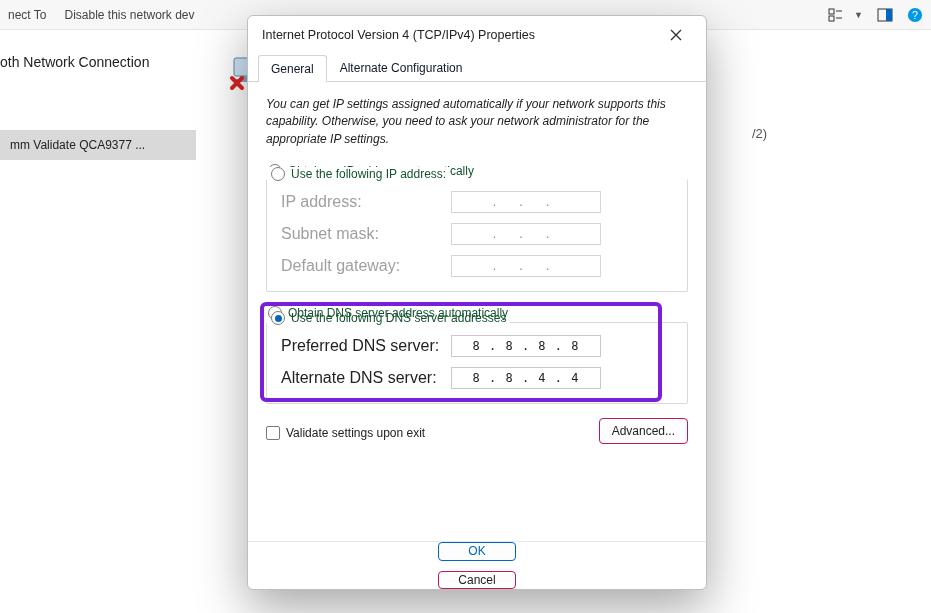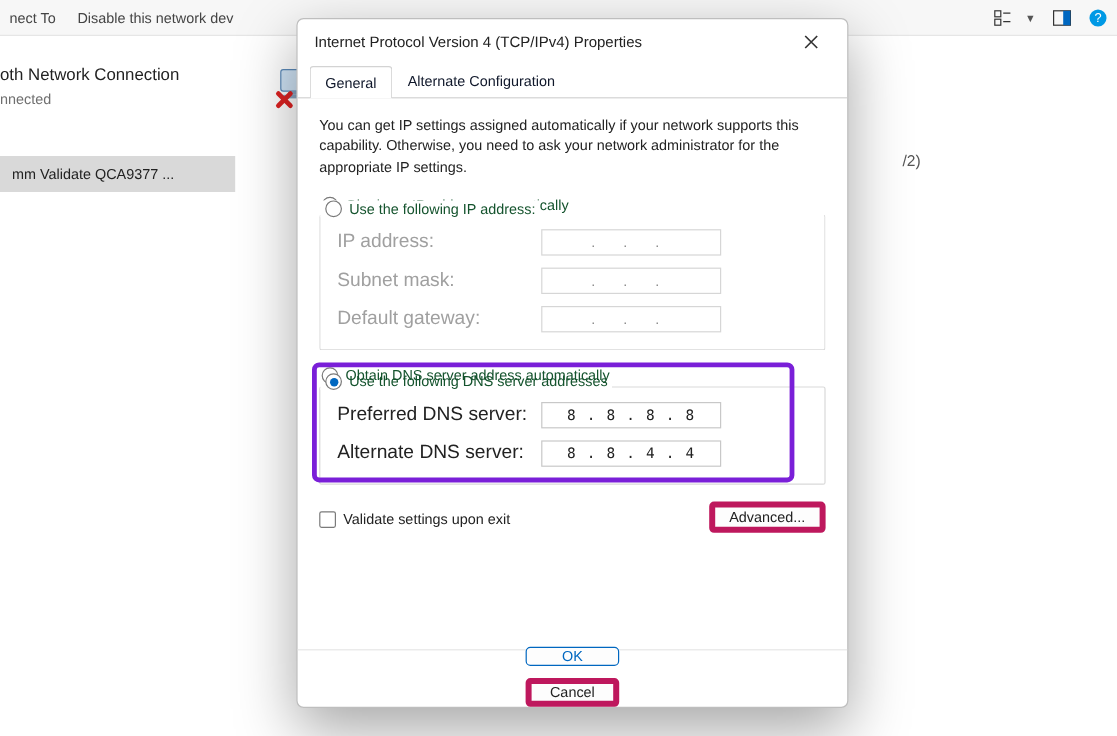--- a/index.html
+++ b/index.html
@@ -101,7 +101,6 @@
   <div class="net-block">
     <div class="net-texts">
       <div class="net-title">oth Network Connection</div>
-      <div class="net-sub">nnected</div>
     </div>
     <div class="net-icon-wrap">
       <svg width="40" height="40" viewBox="0 0 40 40">

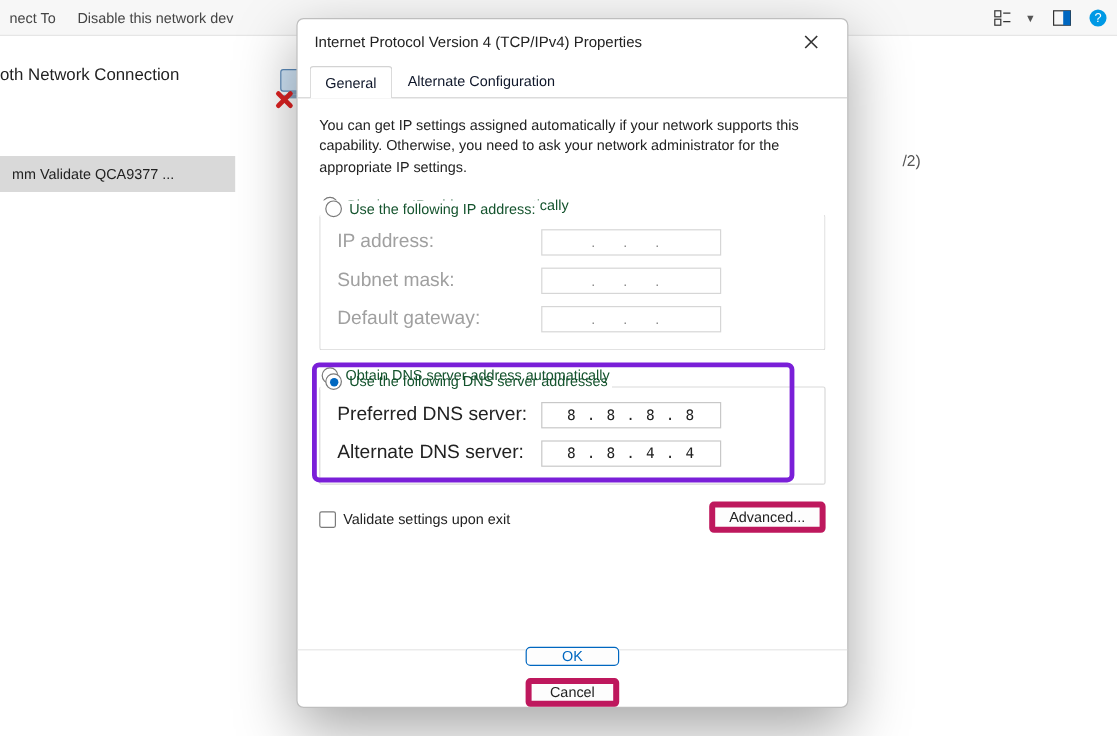--- a/index.html
+++ b/index.html
@@ -33,7 +33,7 @@
     .tab.active { border-color: #d3d3d3; background: #fff; position: relative; top: 1px; }
 
     .dlg-body { flex: 1; padding: 14px 18px 10px; overflow: hidden; }
-    .intro { font-size: 12px; color: #222; line-height: 1.45; margin-bottom: 16px; }
+    .intro { font-size: 12px; color: #222; line-height: 1.45; margin-bottom: 16px; font-style: italic; }
 
     .group { border: 1px solid #d9d9d9; border-radius: 2px; padding: 10px 14px 14px; margin-bottom: 14px; position: relative; }
     .radio-row { display: flex; align-items: center; gap: 6px; font-size: 12px; color: #14532d; margin: 3px 0; }

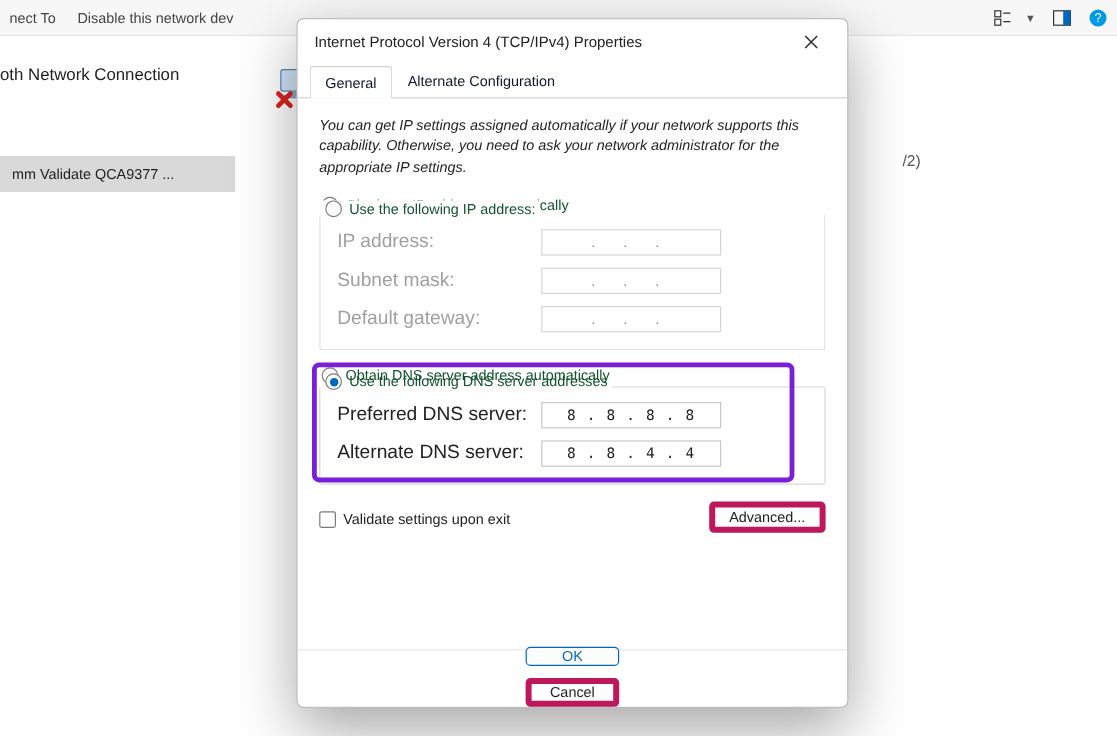--- a/index.html
+++ b/index.html
@@ -57,7 +57,7 @@
     .chk { width: 14px; height: 14px; border: 1px solid #7a7a7a; border-radius: 2px; background: #fff; }
     .advanced-btn { margin-left: auto; }
 
-    .btn { min-width: 78px; height: 26px; border: 5px solid #be185d; border-radius: 4px; background: #fdfdfd; font-size: 12px; color: #222; display: inline-flex; align-items: center; justify-content: center; padding: 0 12px; cursor: default; }
+    .btn { min-width: 78px; height: 26px; border: 1px solid #be185d; border-radius: 4px; background: #fdfdfd; font-size: 12px; color: #222; display: inline-flex; align-items: center; justify-content: center; padding: 0 12px; cursor: default; }
     .btn.primary { border: 1px solid #0067c0; color: #0067c0; }
 
     .dlg-footer { height: 48px; border-top: 1px solid #e7e7e7; display: flex; align-items: center; justify-content: flex-end; gap: 10px; padding: 0 16px; flex-direction: column; }

